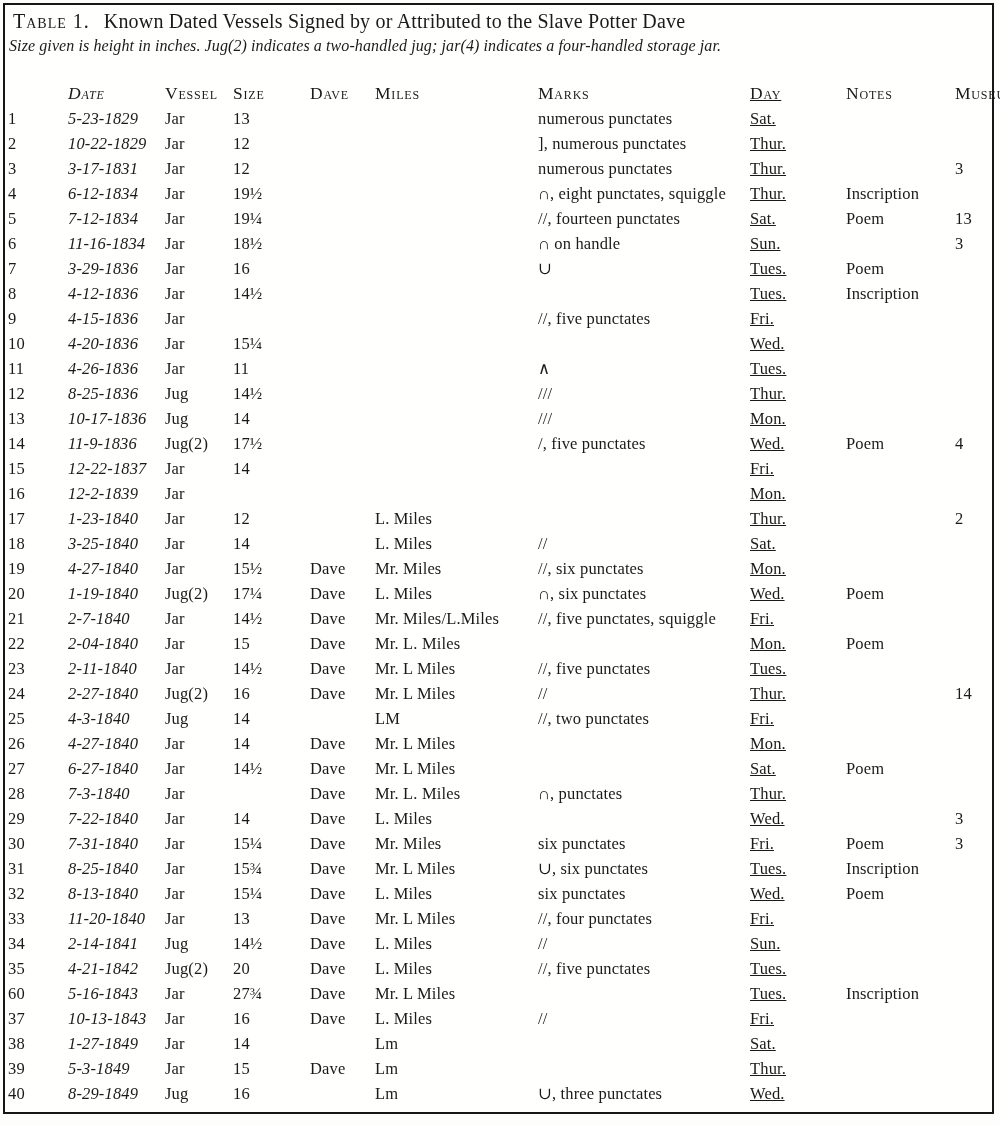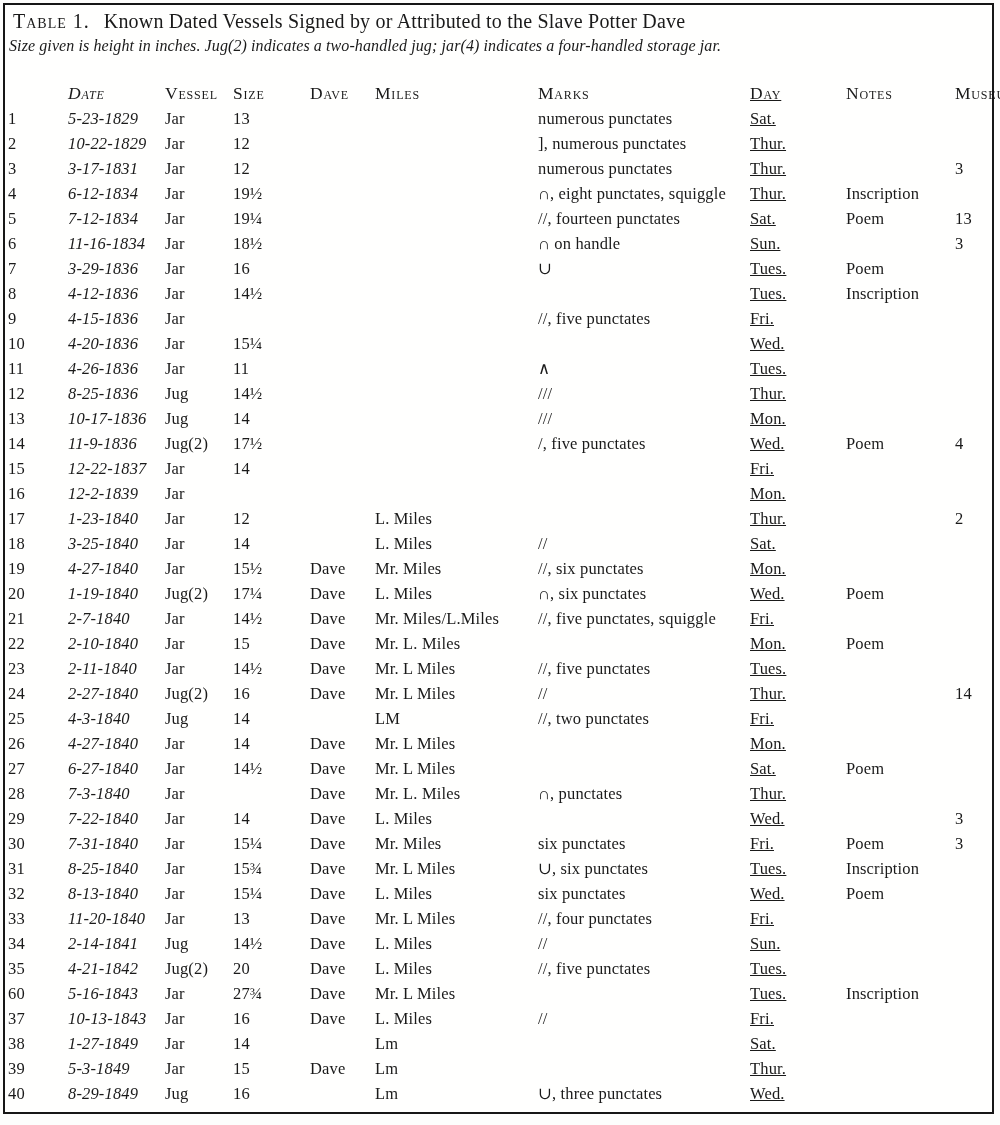--- a/index.html
+++ b/index.html
@@ -333,7 +333,7 @@
         </tr>
         <tr>
           <td class="c-num">22</td>
-          <td class="c-date">2-10-1840</td>
+          <td class="c-date">2-04-1840</td>
           <td class="c-vessel">Jar</td>
           <td class="c-size">15</td>
           <td class="c-dave">Dave</td>

